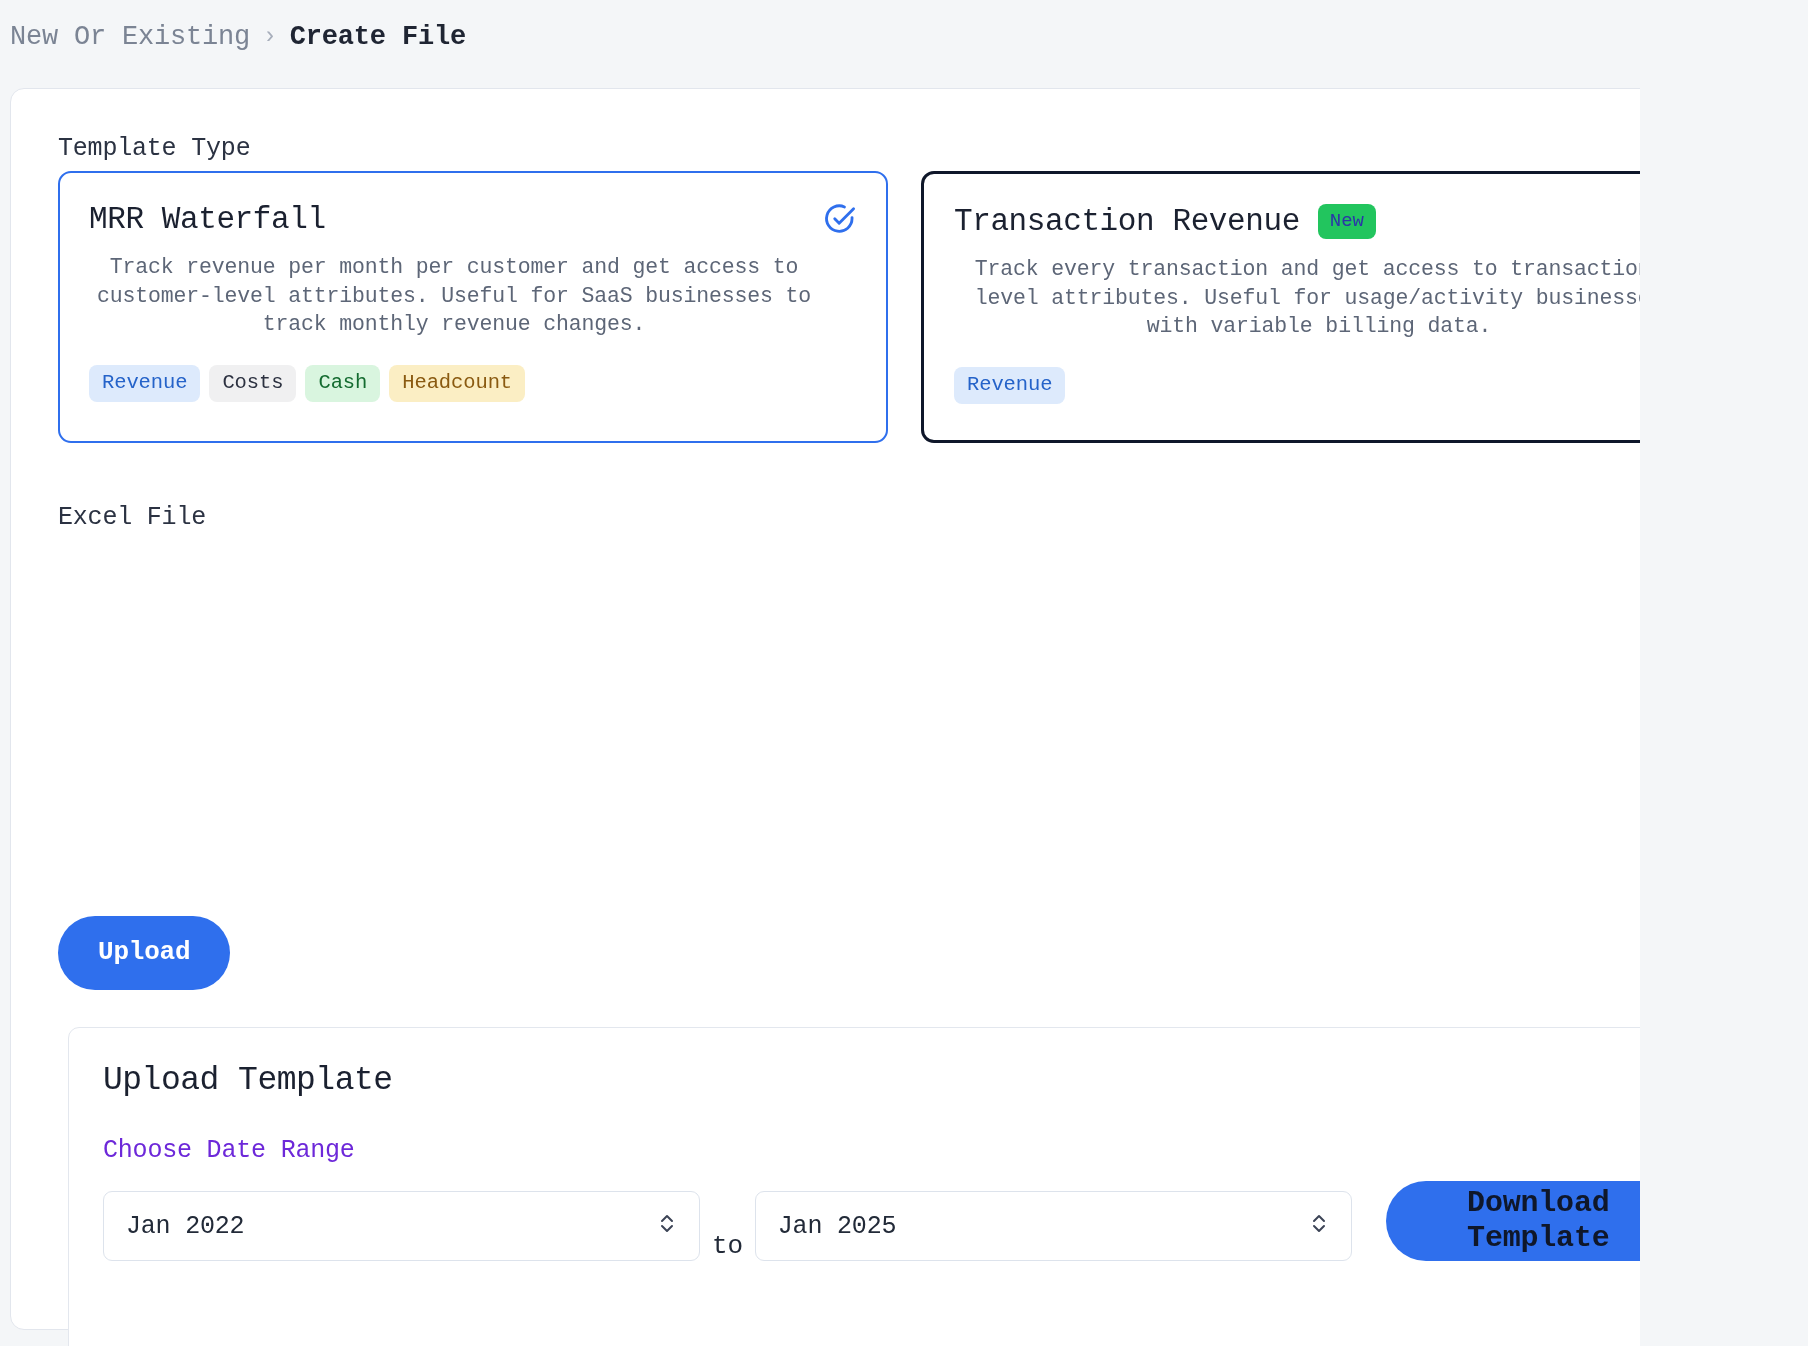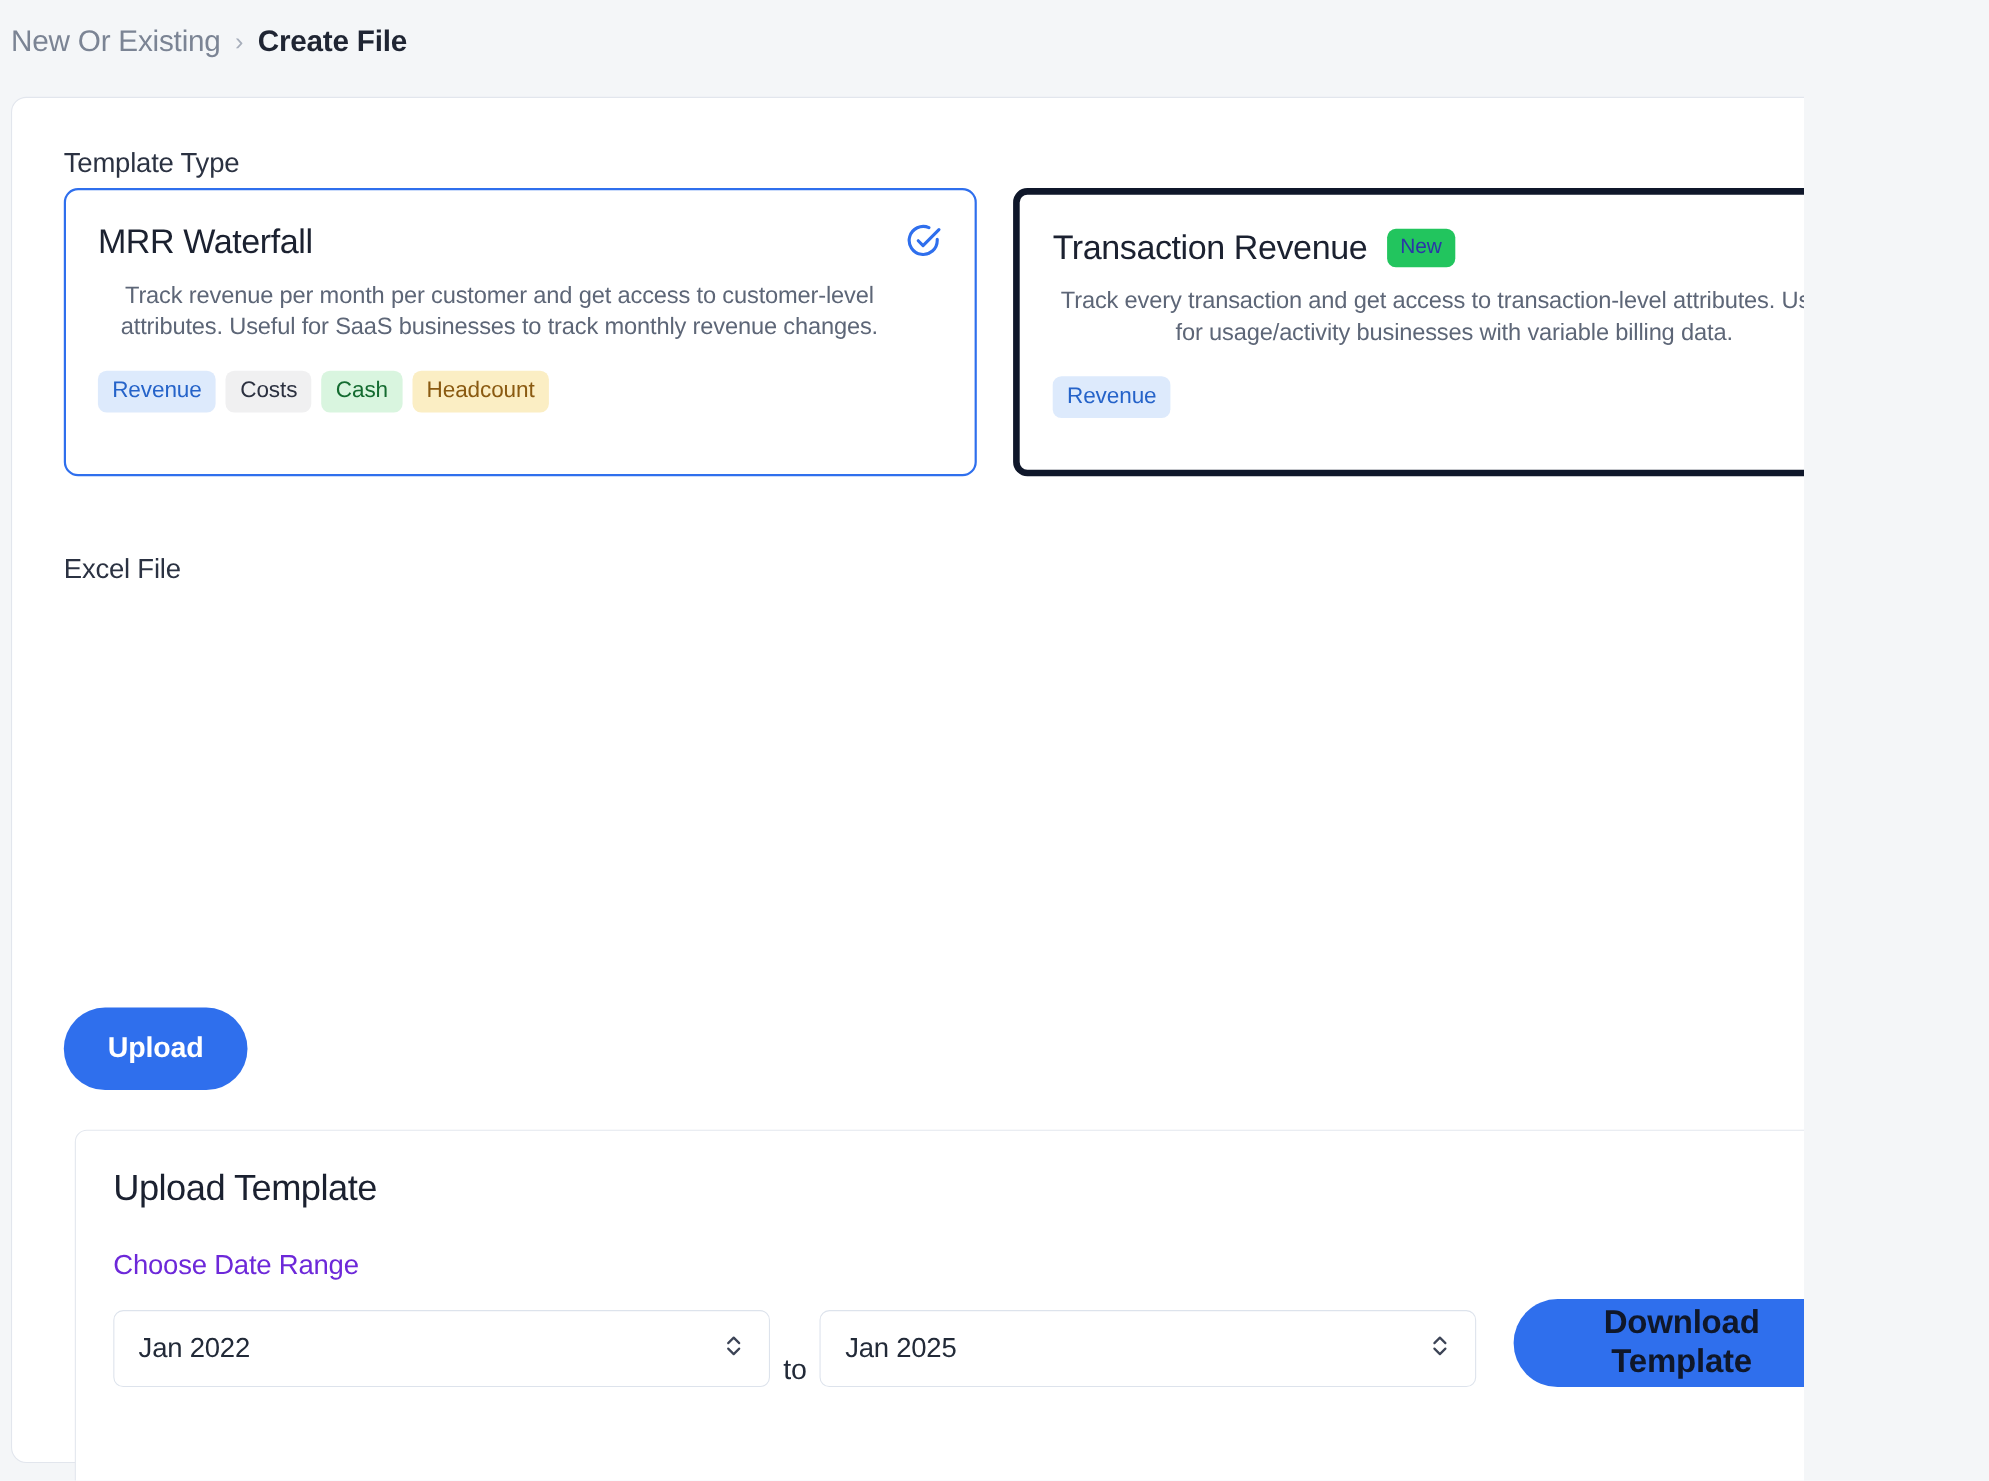--- a/index.html
+++ b/index.html
@@ -12,7 +12,7 @@
     -webkit-font-smoothing: antialiased;
   }
 
-  .page { width: 1640px; height: 1346px; position: relative; overflow: hidden; }
+  .page { width: 1640px; height: 1346px; position: relative; overflow: hidden; font-family: Liberation Mono, monospace; }
 
   
   .breadcrumb {

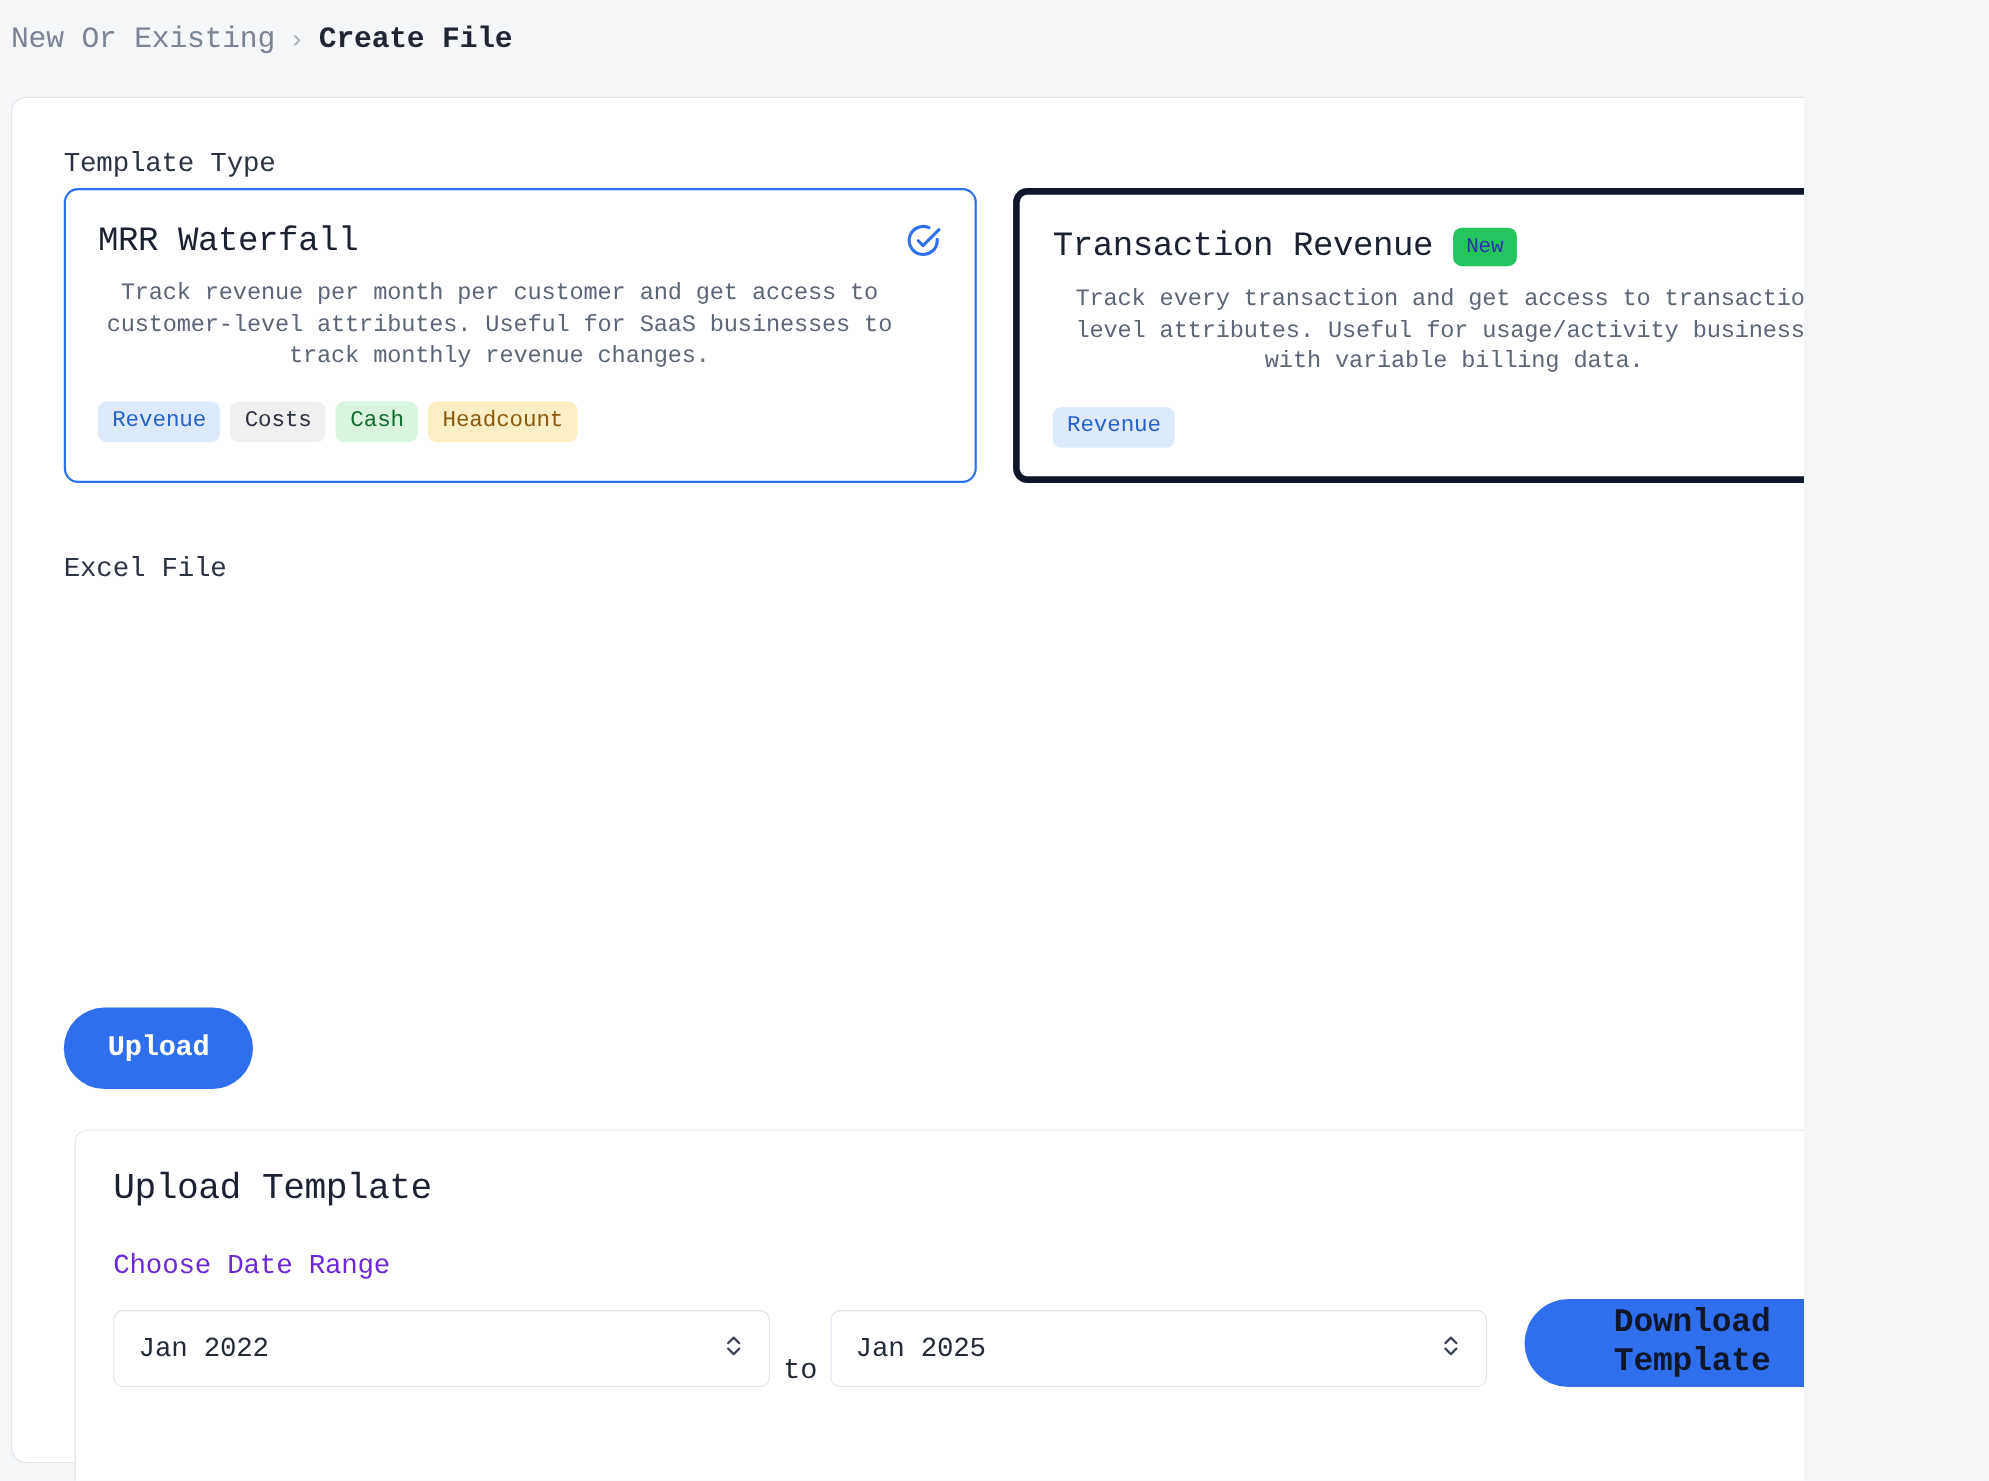--- a/index.html
+++ b/index.html
@@ -55,9 +55,9 @@
   .tcard {
     width: 830px;
     background: #fff;
-    border: 6px solid #0f172a;
+    border: 3px solid #0f172a;
     border-radius: 13px;
-    padding: 30px 30px 26px 30px;
+    padding: 30px 30px 36px 30px;
     position: relative;
     min-height: 262px;
   }

